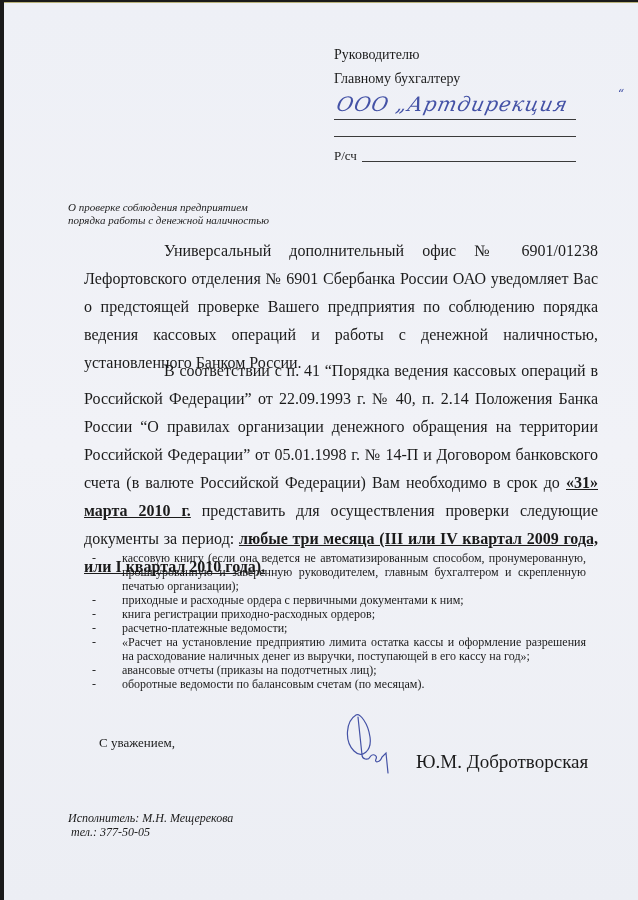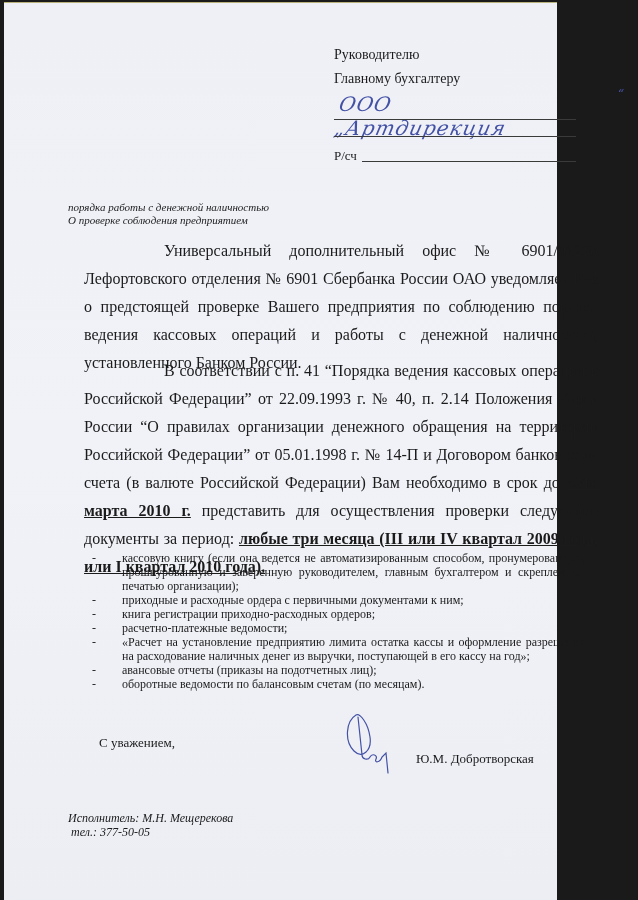--- a/index.html
+++ b/index.html
@@ -10,10 +10,9 @@
     color: #1b1b1b;
   }
   .page {
-    position: absolute; left: 4px; top: 2px; width: 541px; height: 898px;
+    position: absolute; left: 4px; top: 2px; width: 634px; height: 898px;
     background: linear-gradient(180deg, #eef0f6 0%, #f1f2f7 50%, #eceef4 100%);
     border-top: 1px solid #b9b27a;
-    padding-left: 12px;
   }
   .addr { position: absolute; left: 330px; font-size: 14px; }
   .addr-1 { top: 44px; }

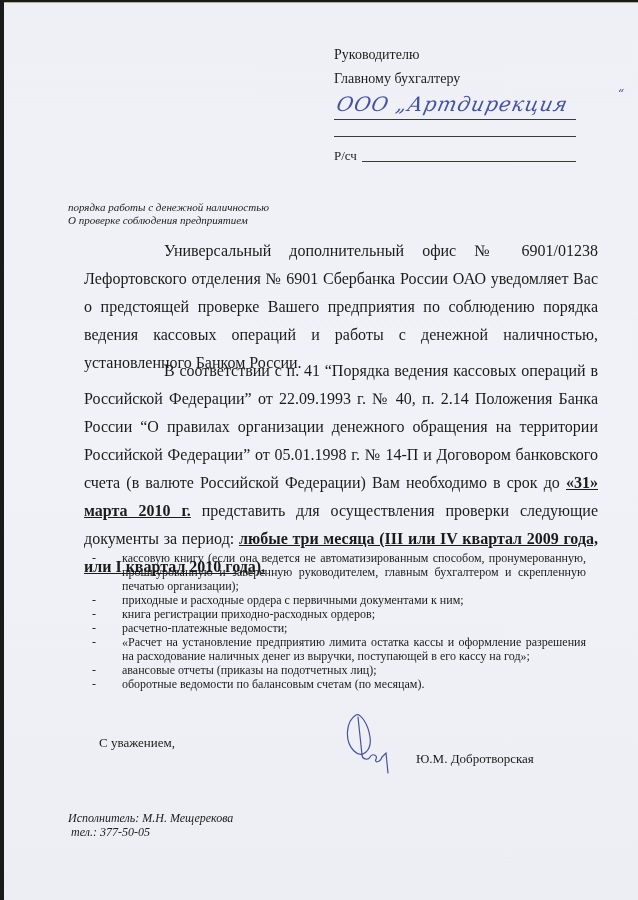--- a/index.html
+++ b/index.html
@@ -73,8 +73,8 @@
   <div class="rsch-line"></div>
 
   <div class="subject">
+    <div>О проверке соблюдения предприятием</div>
     <div>порядка работы с денежной наличностью</div>
-    <div>О проверке соблюдения предприятием</div>
   </div>
 
   <div class="body-para p1">

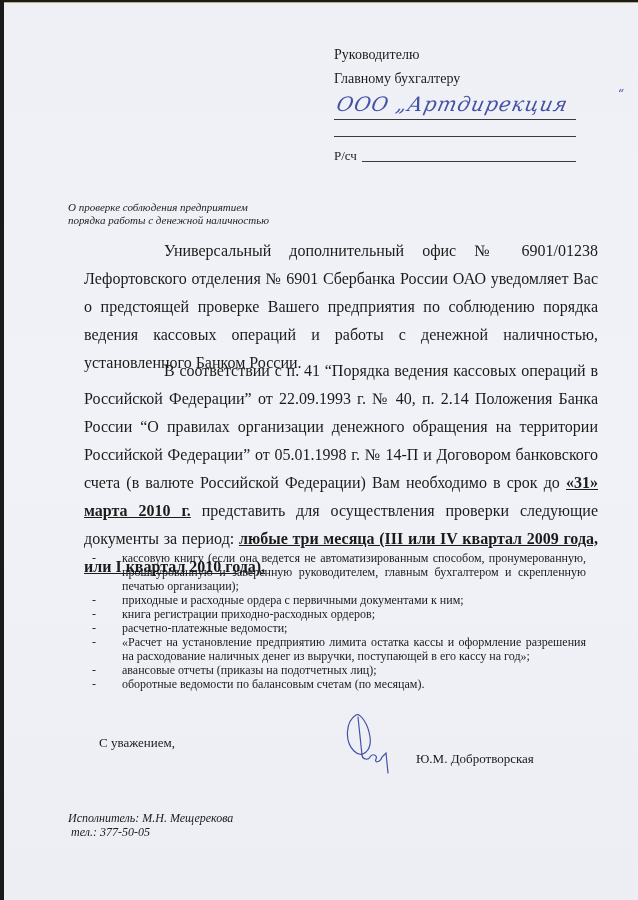--- a/index.html
+++ b/index.html
@@ -52,7 +52,7 @@
   .list li { position: relative; padding-left: 30px; text-align: justify; }
   .list li .dash { position: absolute; left: 0; top: 0; }
   .closing { position: absolute; left: 95px; top: 732px; font-size: 13px; line-height: 16px; }
-  .signer { position: absolute; left: 412px; top: 748px; font-size: 13px; }
+  .signer { position: absolute; left: 412px; top: 748px; font-size: 19px; }
   .signature { position: absolute; left: 338px; top: 708px; }
   .executor {
     position: absolute; left: 64px; top: 808px; font-style: italic; font-size: 12px; line-height: 14px;

